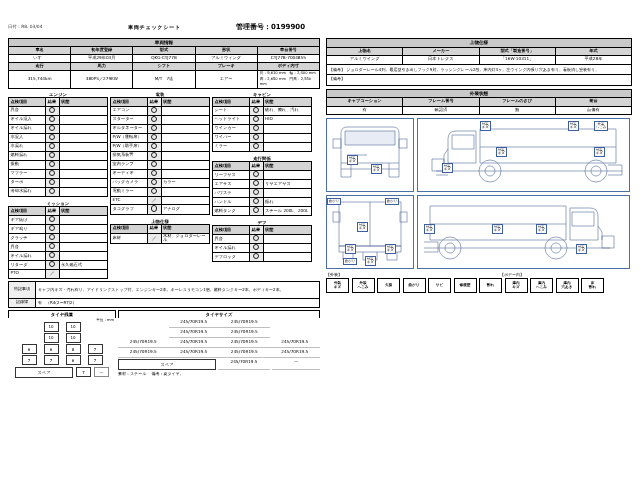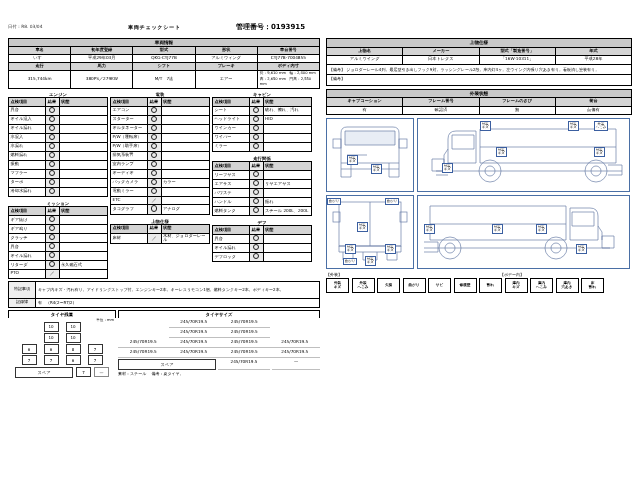--- a/index.html
+++ b/index.html
@@ -104,7 +104,7 @@
   <div class="topbar">
     <div class="doc-date">日付：R8. 03/04</div>
     <div class="doc-title">車両チェックシート</div>
-    <div class="doc-ctrl">管理番号：0193915</div>
+    <div class="doc-ctrl">管理番号：0199900</div>
   </div>
 
   <div class="left">

